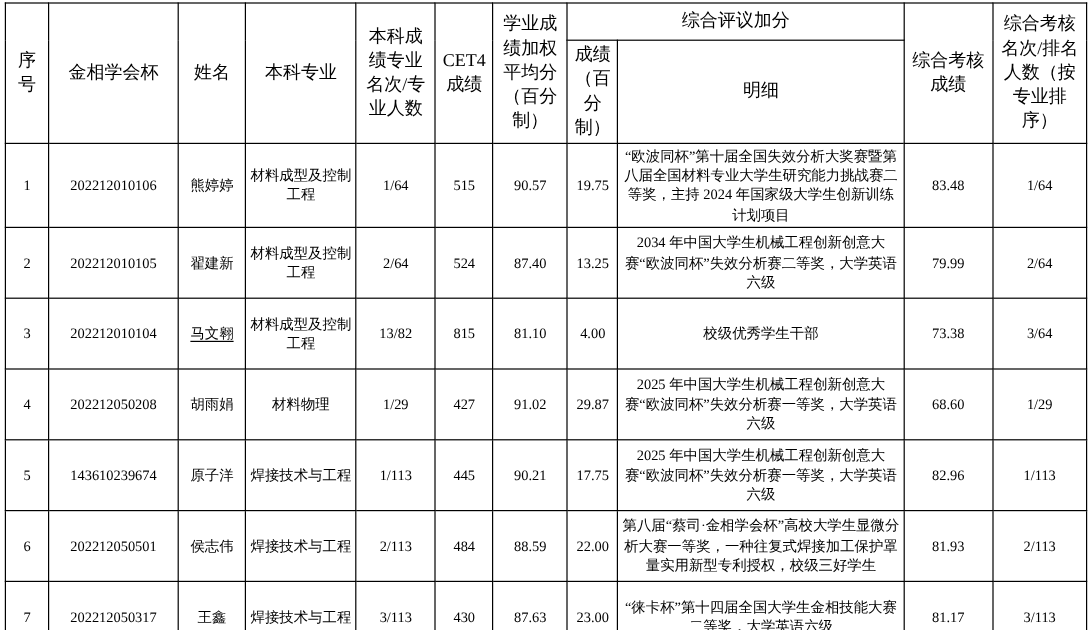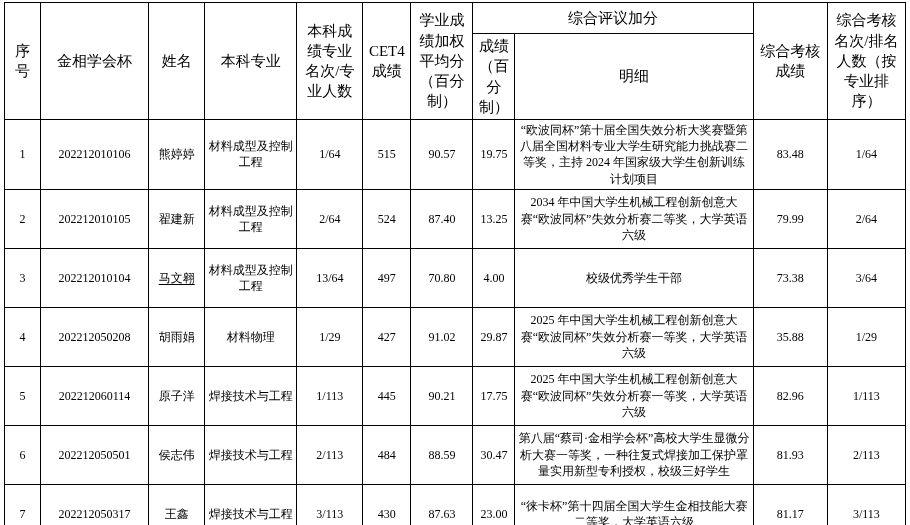--- a/index.html
+++ b/index.html
@@ -132,7 +132,7 @@
         <td class="cell-sid">202212010104</td>
         <td class="name-underline">马文翱</td>
         <td>材料成型及控制工程</td>
-        <td>13/64</td>
+        <td>13/82</td>
         <td>497</td>
         <td>70.80</td>
         <td>4.00</td>

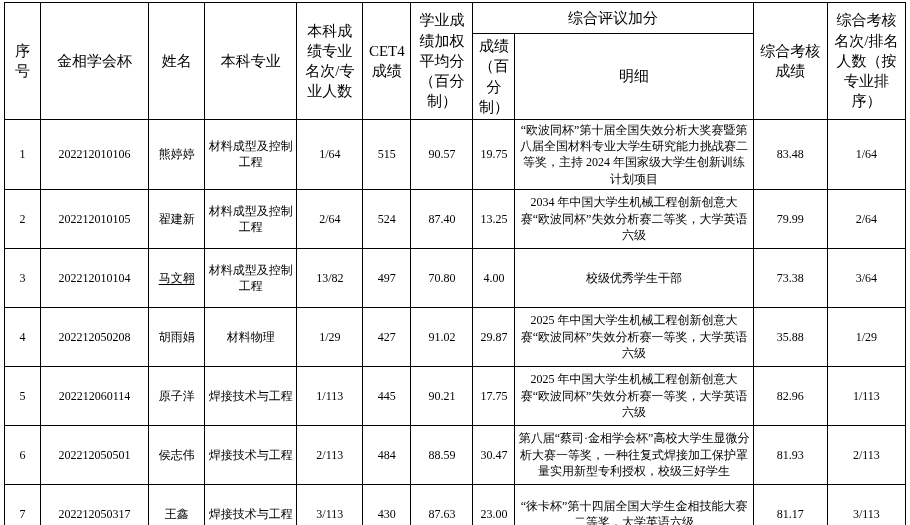--- a/index.html
+++ b/index.html
@@ -133,7 +133,7 @@
         <td class="name-underline">马文翱</td>
         <td>材料成型及控制工程</td>
         <td>13/82</td>
-        <td>497</td>
+        <td>815</td>
         <td>70.80</td>
         <td>4.00</td>
         <td class="cell-detail">校级优秀学生干部</td>

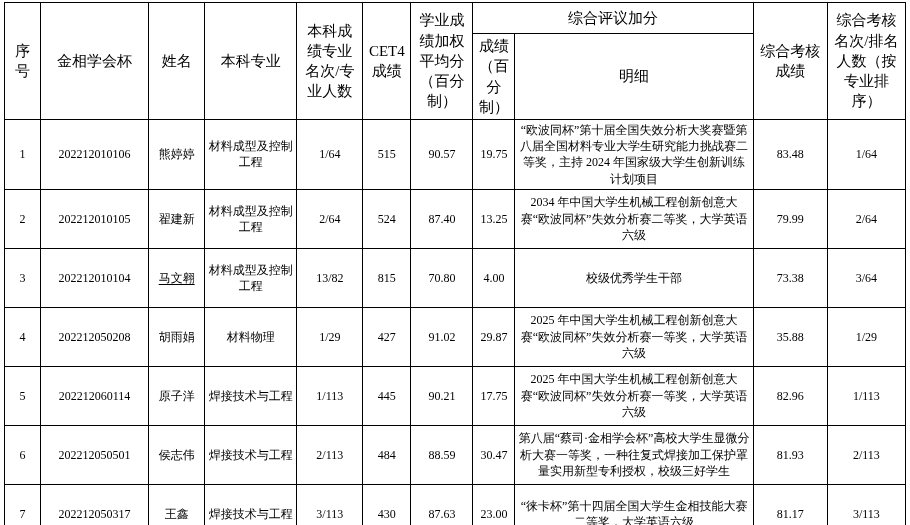--- a/index.html
+++ b/index.html
@@ -134,7 +134,7 @@
         <td>材料成型及控制工程</td>
         <td>13/82</td>
         <td>815</td>
-        <td>70.80</td>
+        <td>81.10</td>
         <td>4.00</td>
         <td class="cell-detail">校级优秀学生干部</td>
         <td>73.38</td>

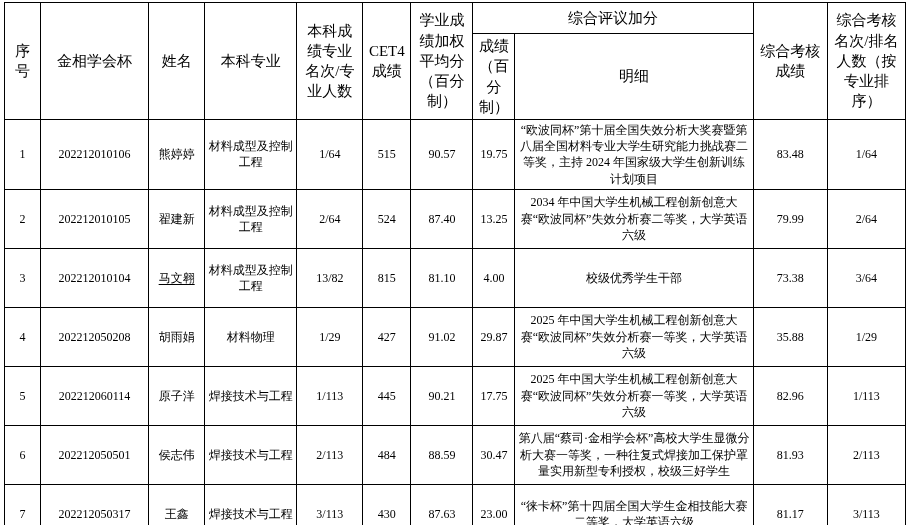--- a/index.html
+++ b/index.html
@@ -150,7 +150,7 @@
         <td>91.02</td>
         <td>29.87</td>
         <td class="cell-detail">2025 年中国大学生机械工程创新创意大赛“欧波同杯”失效分析赛一等奖，大学英语六级</td>
-        <td>35.88</td>
+        <td>68.60</td>
         <td>1/29</td>
       </tr>
       <tr class="row-body">

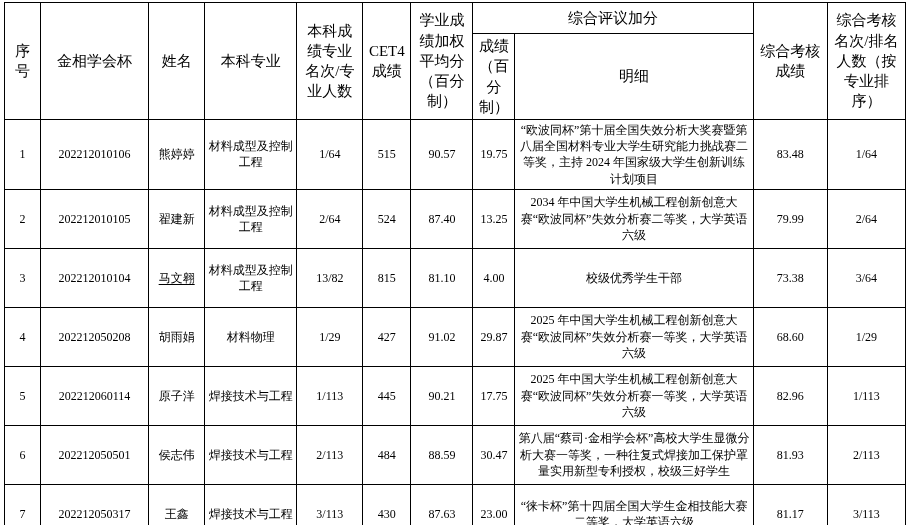--- a/index.html
+++ b/index.html
@@ -155,7 +155,7 @@
       </tr>
       <tr class="row-body">
         <td>5</td>
-        <td class="cell-sid">202212060114</td>
+        <td class="cell-sid">143610239674</td>
         <td>原子洋</td>
         <td>焊接技术与工程</td>
         <td>1/113</td>

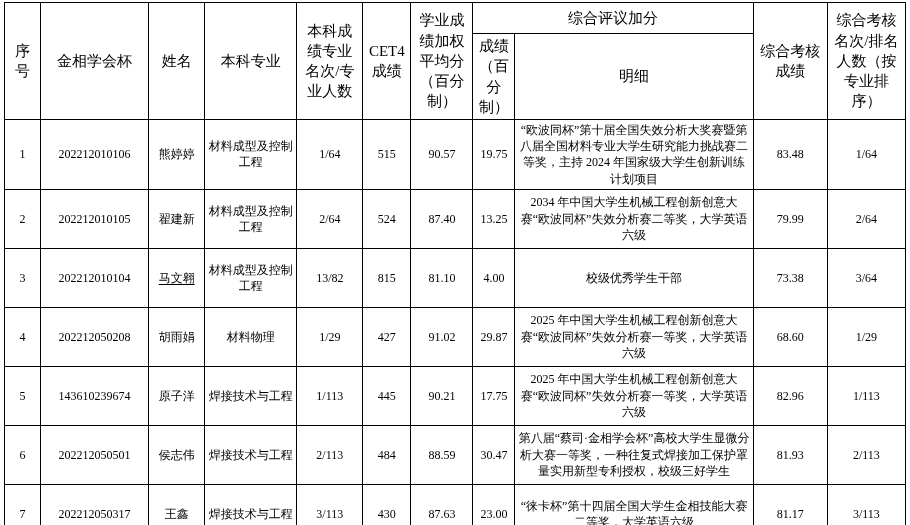--- a/index.html
+++ b/index.html
@@ -174,7 +174,7 @@
         <td>2/113</td>
         <td>484</td>
         <td>88.59</td>
-        <td>30.47</td>
+        <td>22.00</td>
         <td class="cell-detail">第八届“蔡司·金相学会杯”高校大学生显微分析大赛一等奖，一种往复式焊接加工保护罩量实用新型专利授权，校级三好学生</td>
         <td>81.93</td>
         <td>2/113</td>

